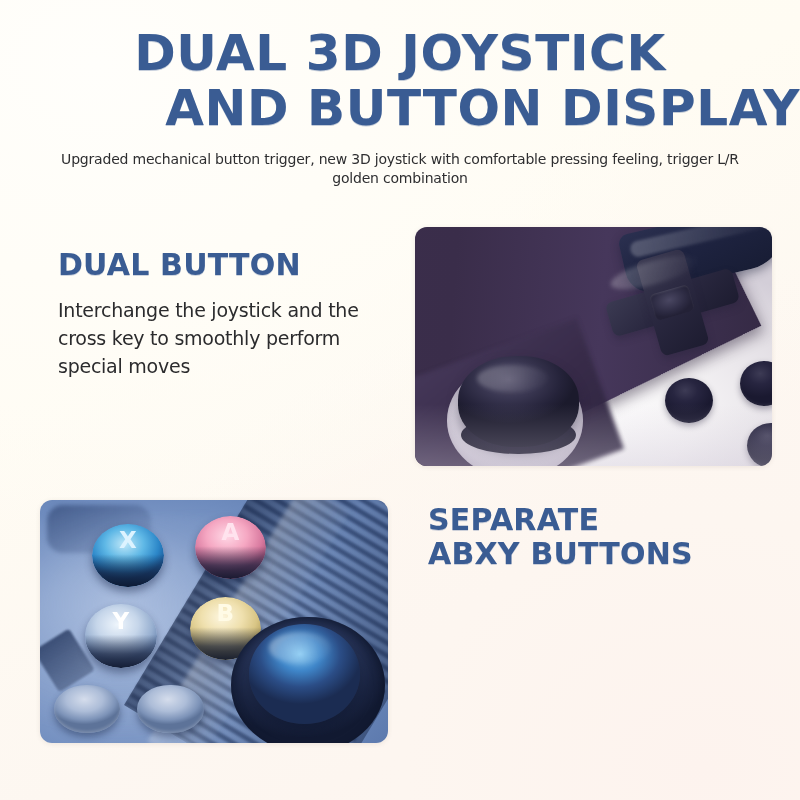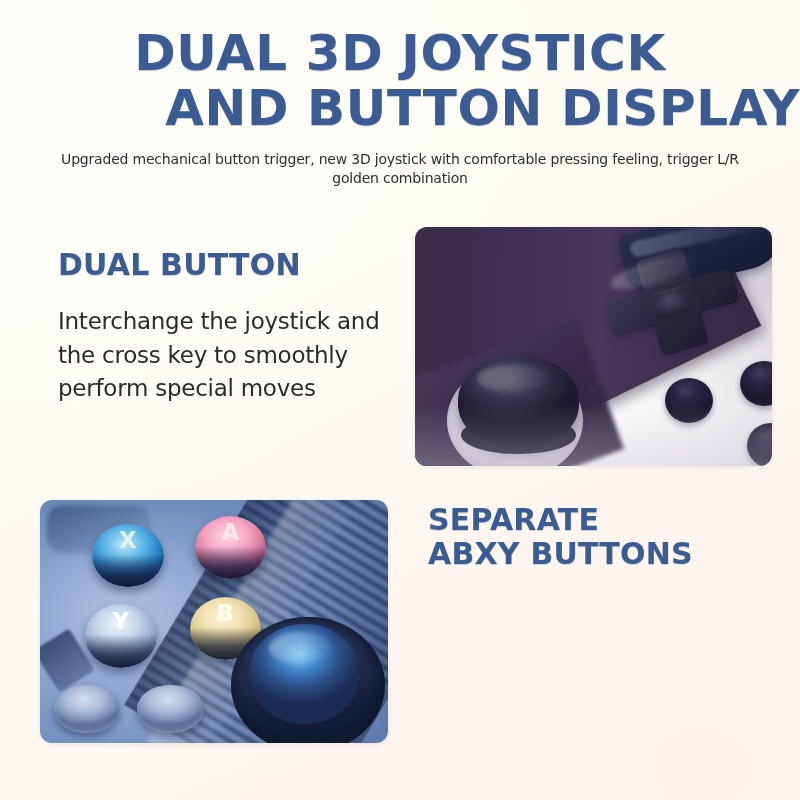--- a/index.html
+++ b/index.html
@@ -80,9 +80,9 @@
   }
   .sec-head .hl2 { display: block; }
   .sec-body {
-    margin-top: 23px;
+    margin-top: 15px;
     font-family: "DejaVu Sans", sans-serif;
-    font-size: 23px;
+    font-size: 19px;
     line-height: 1.46;
     color: #2b2b2d;
     letter-spacing: -0.25px;

